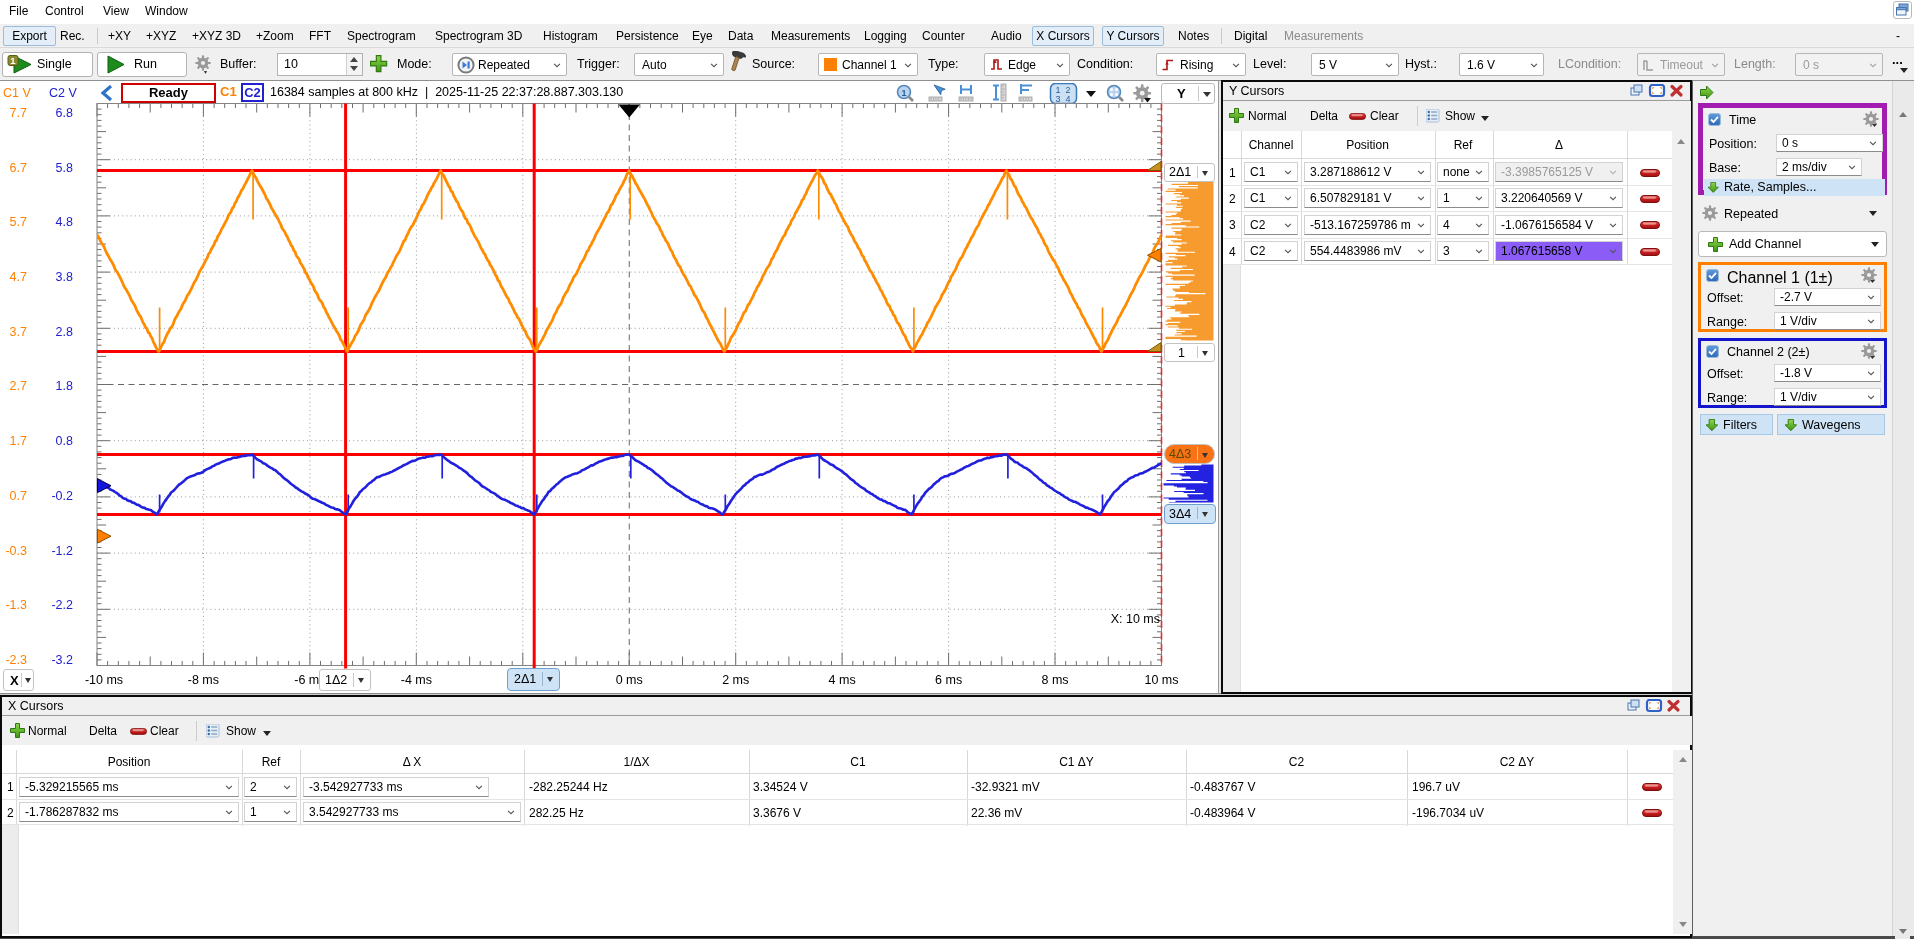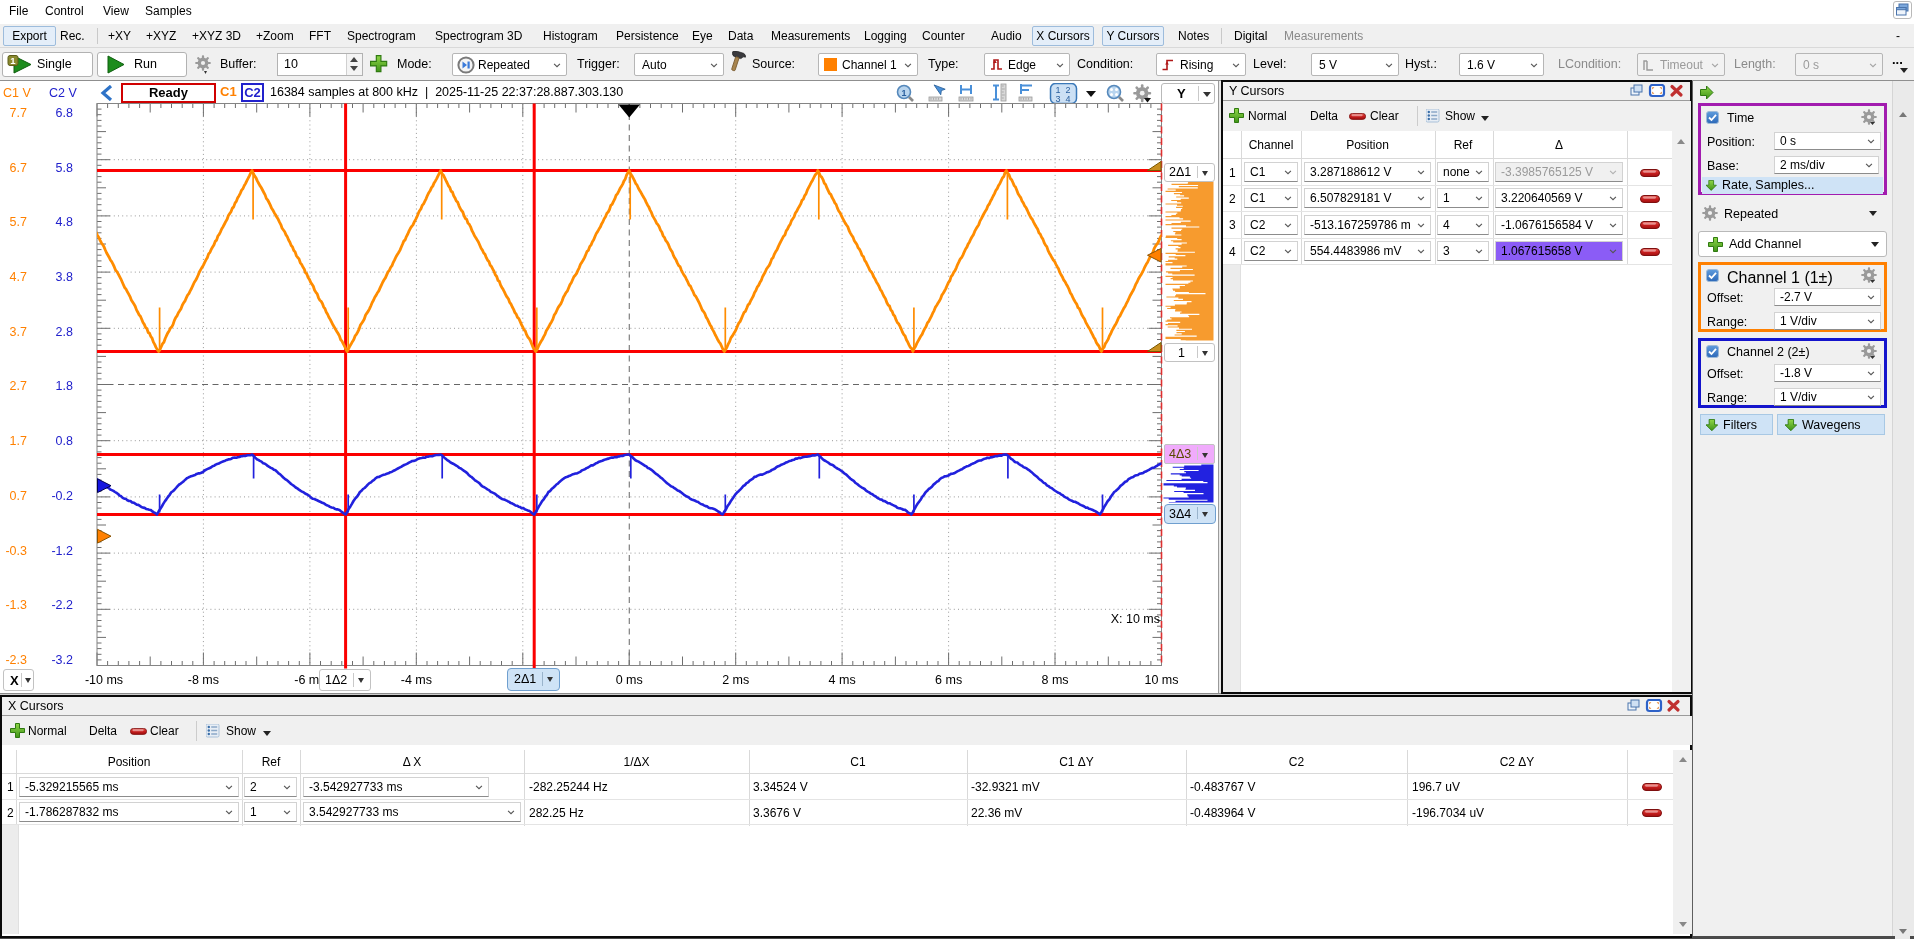--- a/index.html
+++ b/index.html
@@ -89,7 +89,7 @@
  <span class="ab" style="left:9px;top:4px">File</span>
  <span class="ab" style="left:45px;top:4px">Control</span>
  <span class="ab" style="left:103px;top:4px">View</span>
- <span class="ab" style="left:145px;top:4px">Samples</span>
+ <span class="ab" style="left:145px;top:4px">Window</span>
  <div class="ab" style="left:1893px;top:1px;width:19px;height:18px;border:1px solid #b9b9b9;border-radius:3px;background:#fff">
   <svg width="17" height="16" style="position:absolute;left:0;top:0">
         <rect x="5" y="2" width="9" height="7" fill="#7ba7dc" stroke="#4a74ac"></rect>

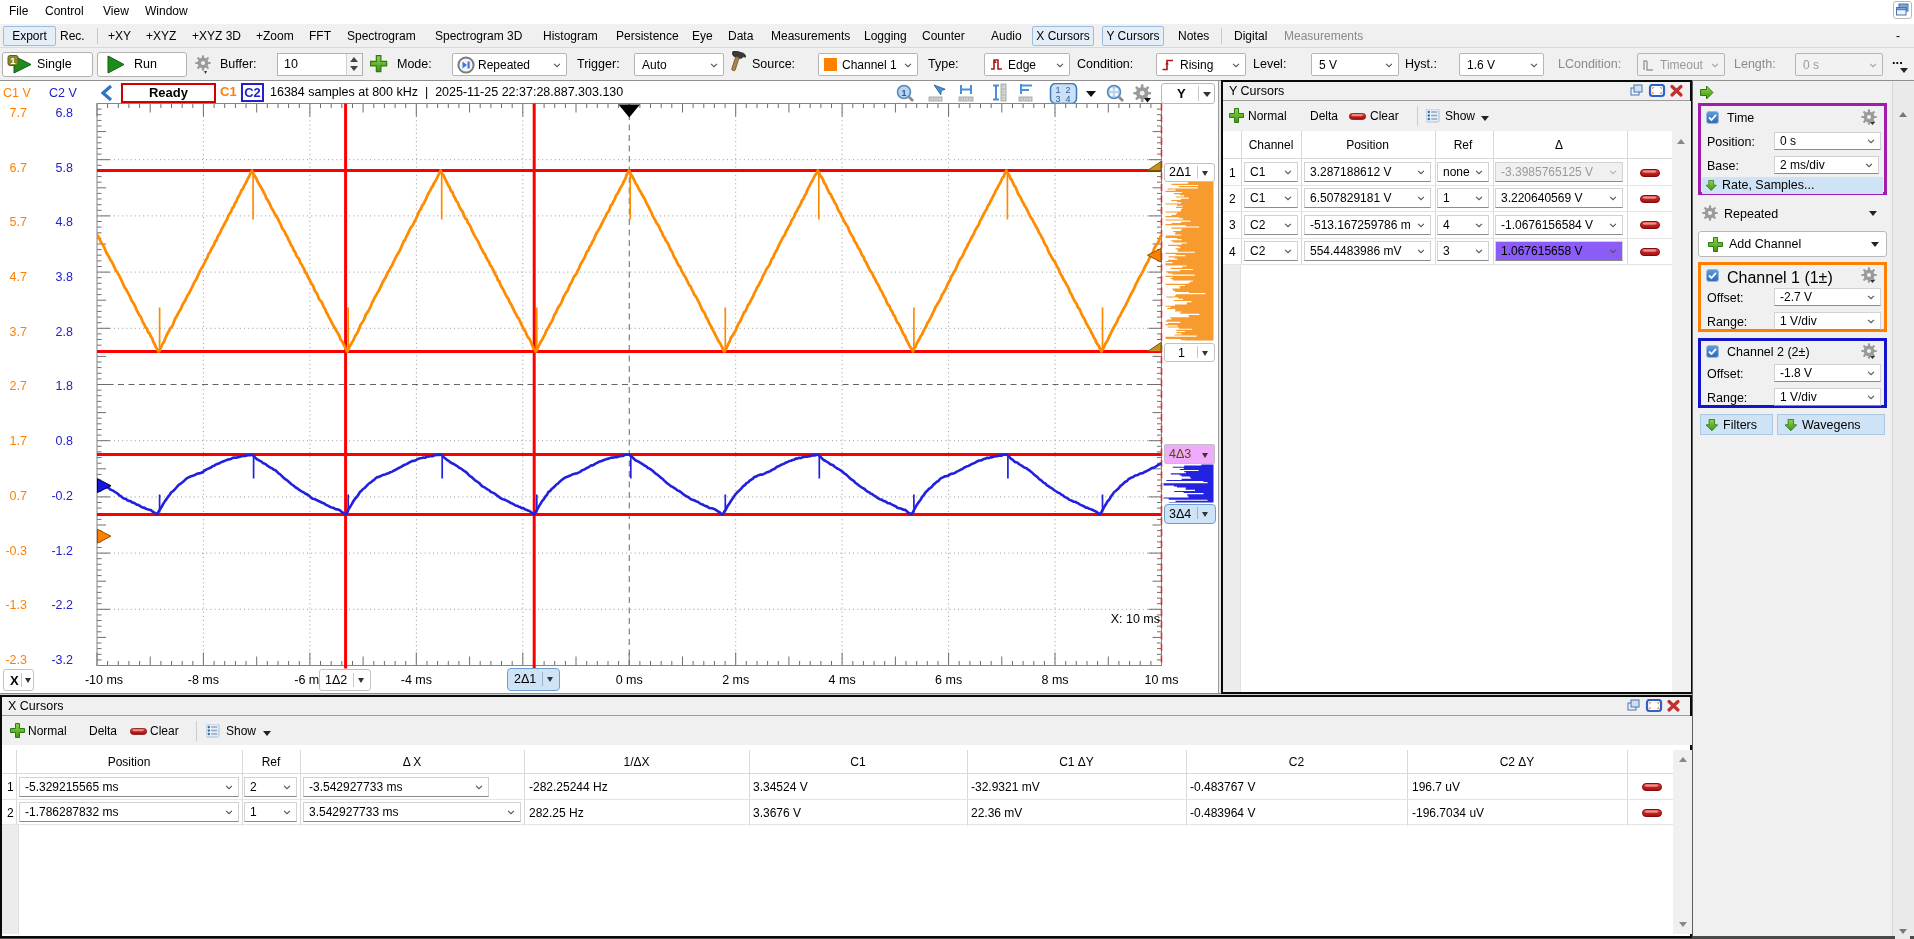--- a/index.html
+++ b/index.html
@@ -619,7 +619,7 @@
       <div class="trid" style="border-top-color:#777"></div>
     </div>
 
- <div class="ab" style="left:5px;top:22px;width:189px;height:92px;border:3px solid #a21caf;background:#f0f0f0">
+ <div class="ab" style="left:5px;top:22px;width:189px;height:92px;border:5px solid #a21caf;background:#f0f0f0">
    <svg width="13" height="13" style="position:absolute;left:5px;top:5px">
         <use href="#chk"></use>
       </svg>

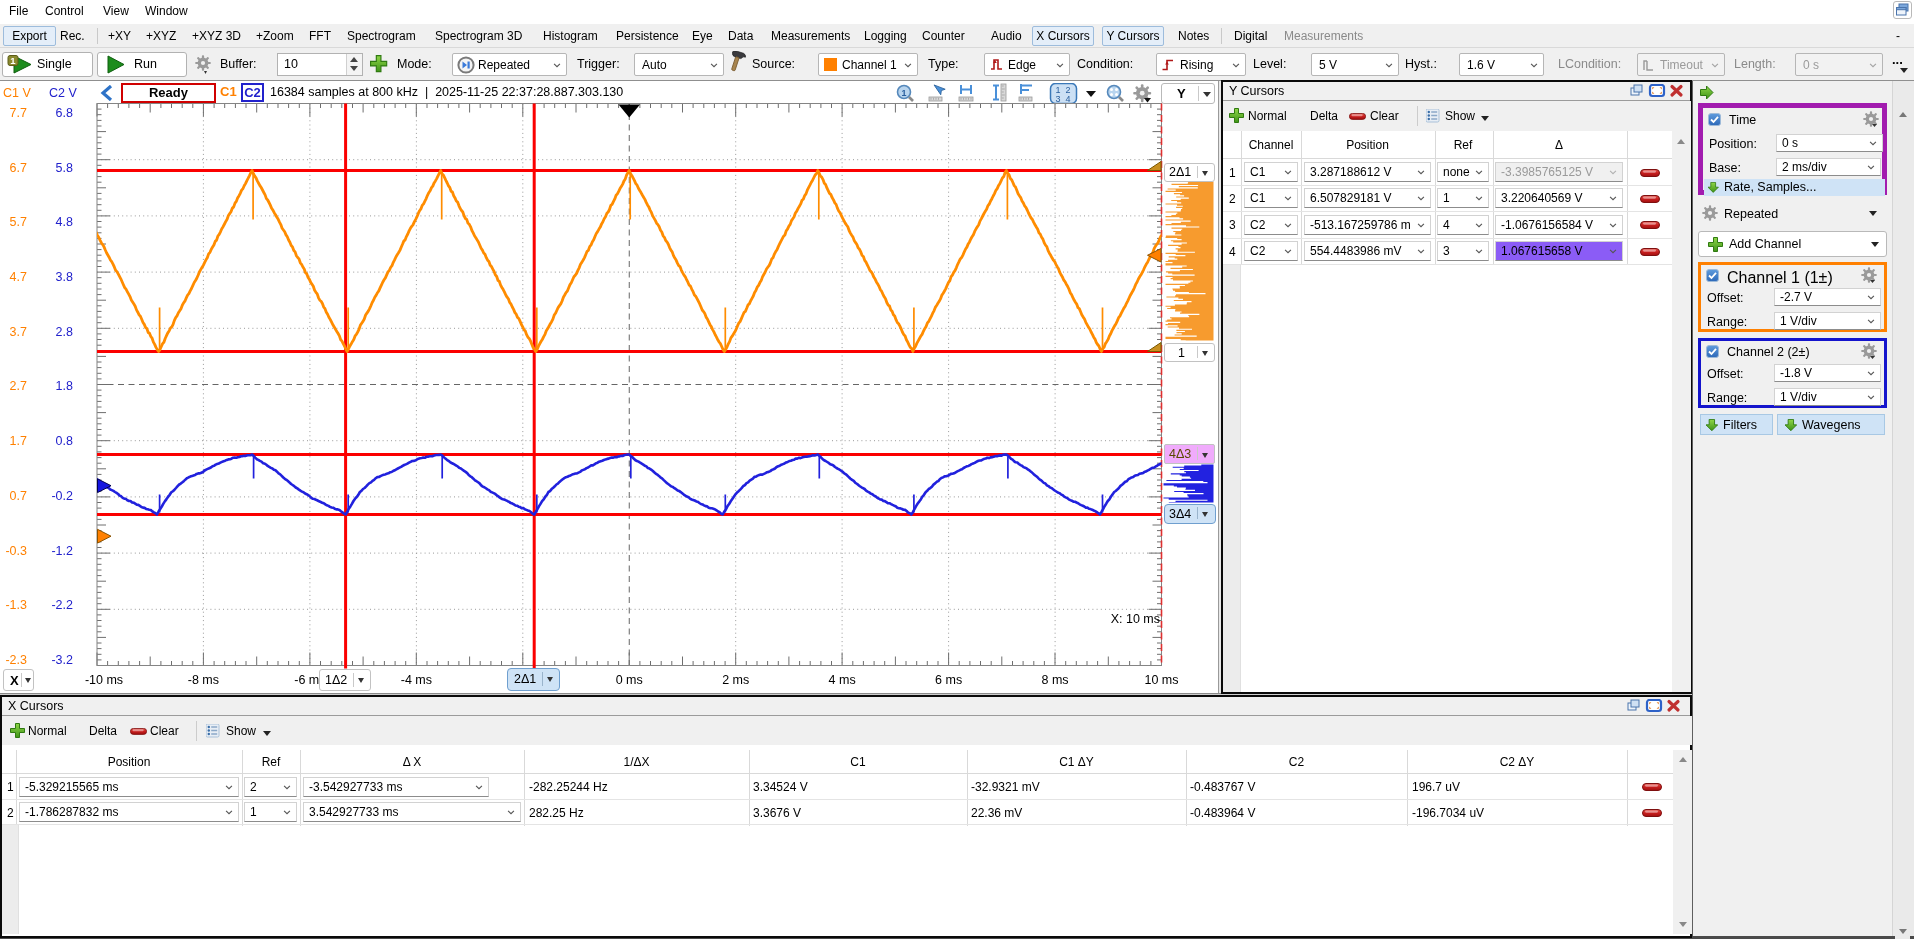--- a/index.html
+++ b/index.html
@@ -636,7 +636,7 @@
         </svg>
       </div>
    <span class="ab" style="left:6px;top:53px;font-size:12.5px">Base:</span>
-   <div class="fcmb" style="left:73px;top:50px;width:105px;height:18px">
+   <div class="fcmb" style="left:73px;top:50px;width:86px;height:18px">
         <span>2 ms/div</span>
         <svg class="chv" viewBox="0 0 9 6">
           <use href="#chvg"></use>

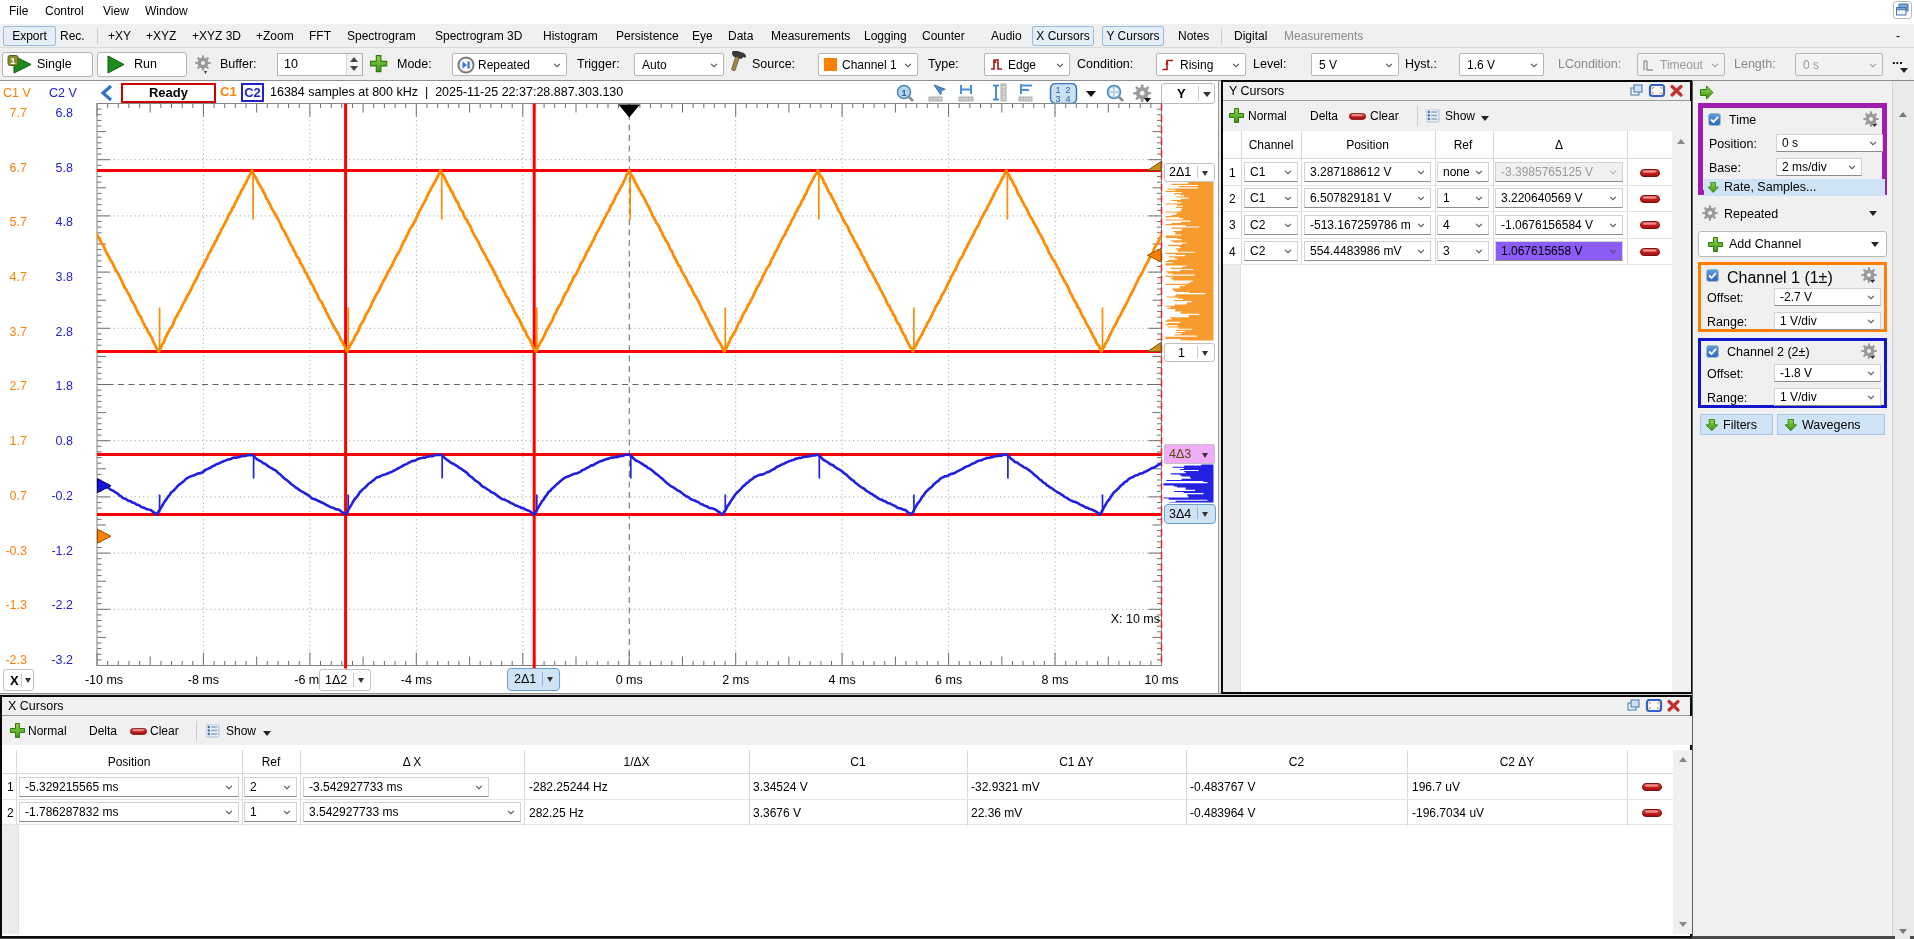--- a/index.html
+++ b/index.html
@@ -414,7 +414,7 @@
    <div class="ab" style="left:32px;top:2px;width:1px;height:12px;background:#c9c9c9"></div>
    <div class="trid" style="position:absolute;left:37px;top:7px;border-left-width:3.5px;border-right-width:3.5px"></div>
  </div>
- <div class="ab" style="left:1164px;top:363px;width:51px;height:20px;background:#f0abfc;border:1px solid #c2c2c2;border-radius:2px">
+ <div class="ab" style="left:1164px;top:363px;width:51px;height:20px;background:#f97316;border:1px solid #c2c2c2;border-radius:10px">
    <span class="ab" style="left:4px;top:2px;font-size:12.5px;color:#5a4a00">4Δ3</span>
    <div class="ab" style="left:32px;top:2px;width:1px;height:13px;background:#c9c9c9"></div>
    <div class="trid" style="position:absolute;left:37px;top:7.5px;border-left-width:3.5px;border-right-width:3.5px"></div>

